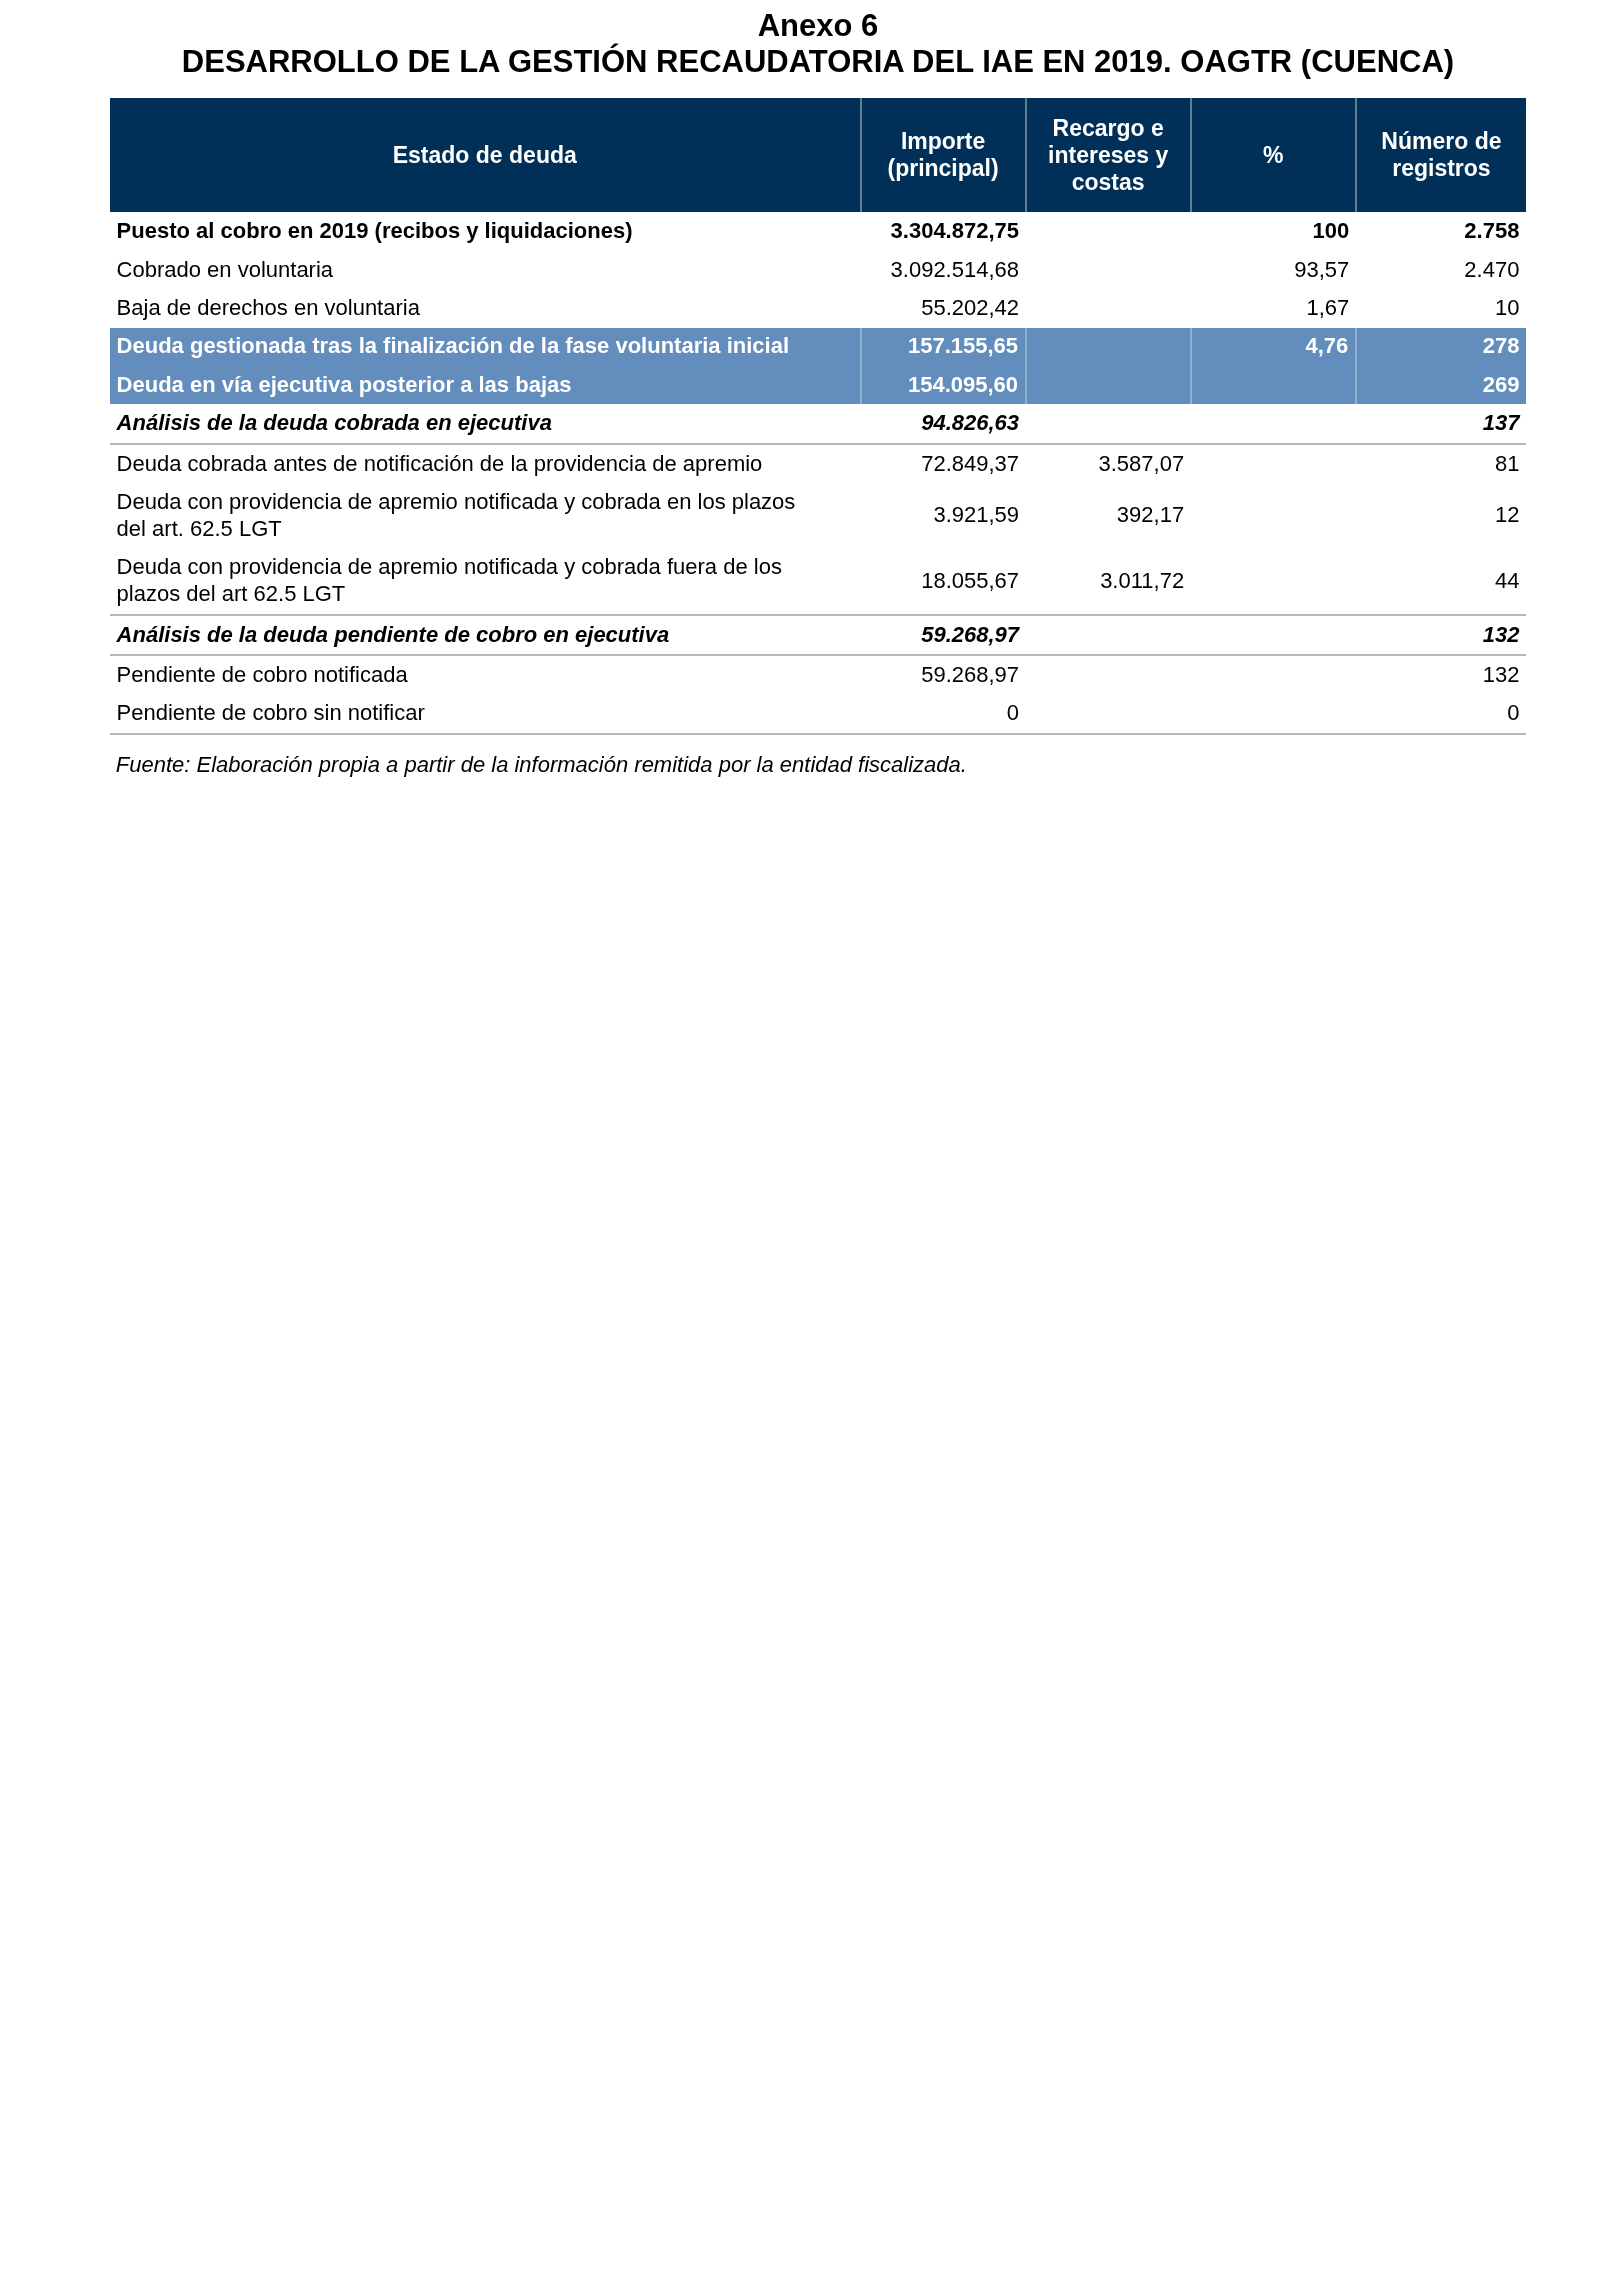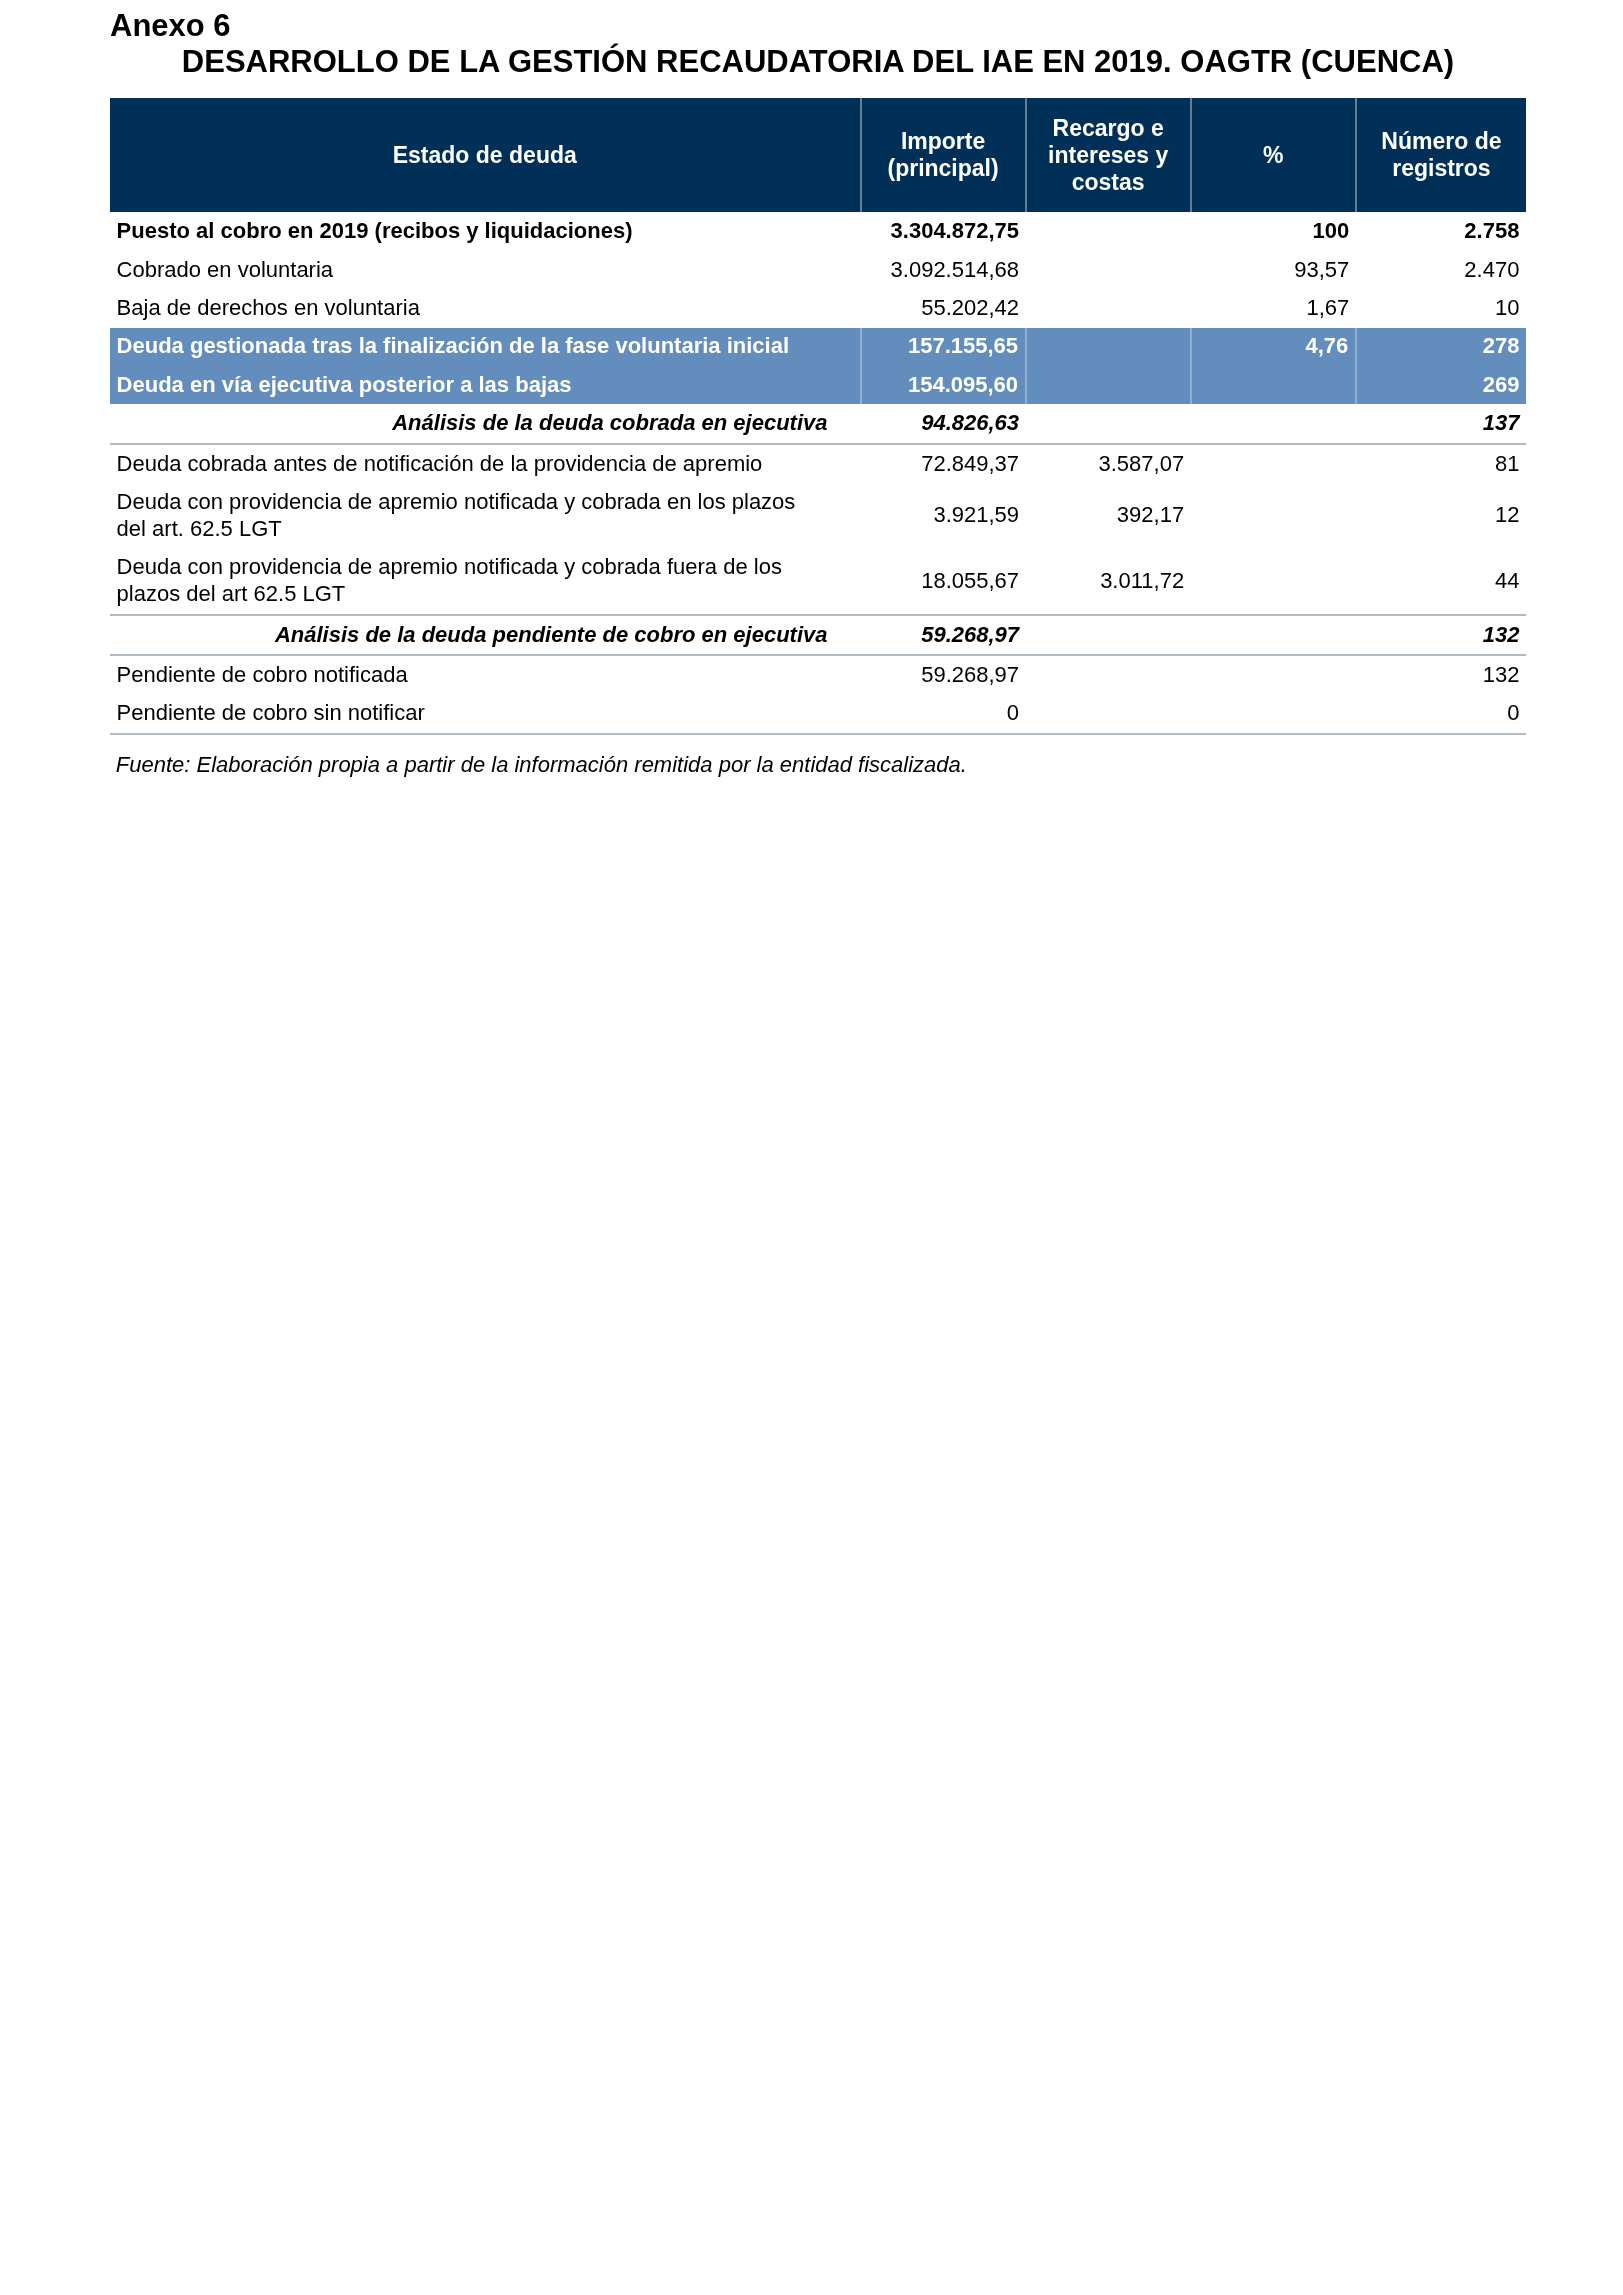--- a/index.html
+++ b/index.html
@@ -22,7 +22,7 @@
   }
   .annex-label {
     margin-top: 8.3px;
-    text-align: left;
+    text-align: center;
     font-size: 31px;
     font-weight: bold;
   }

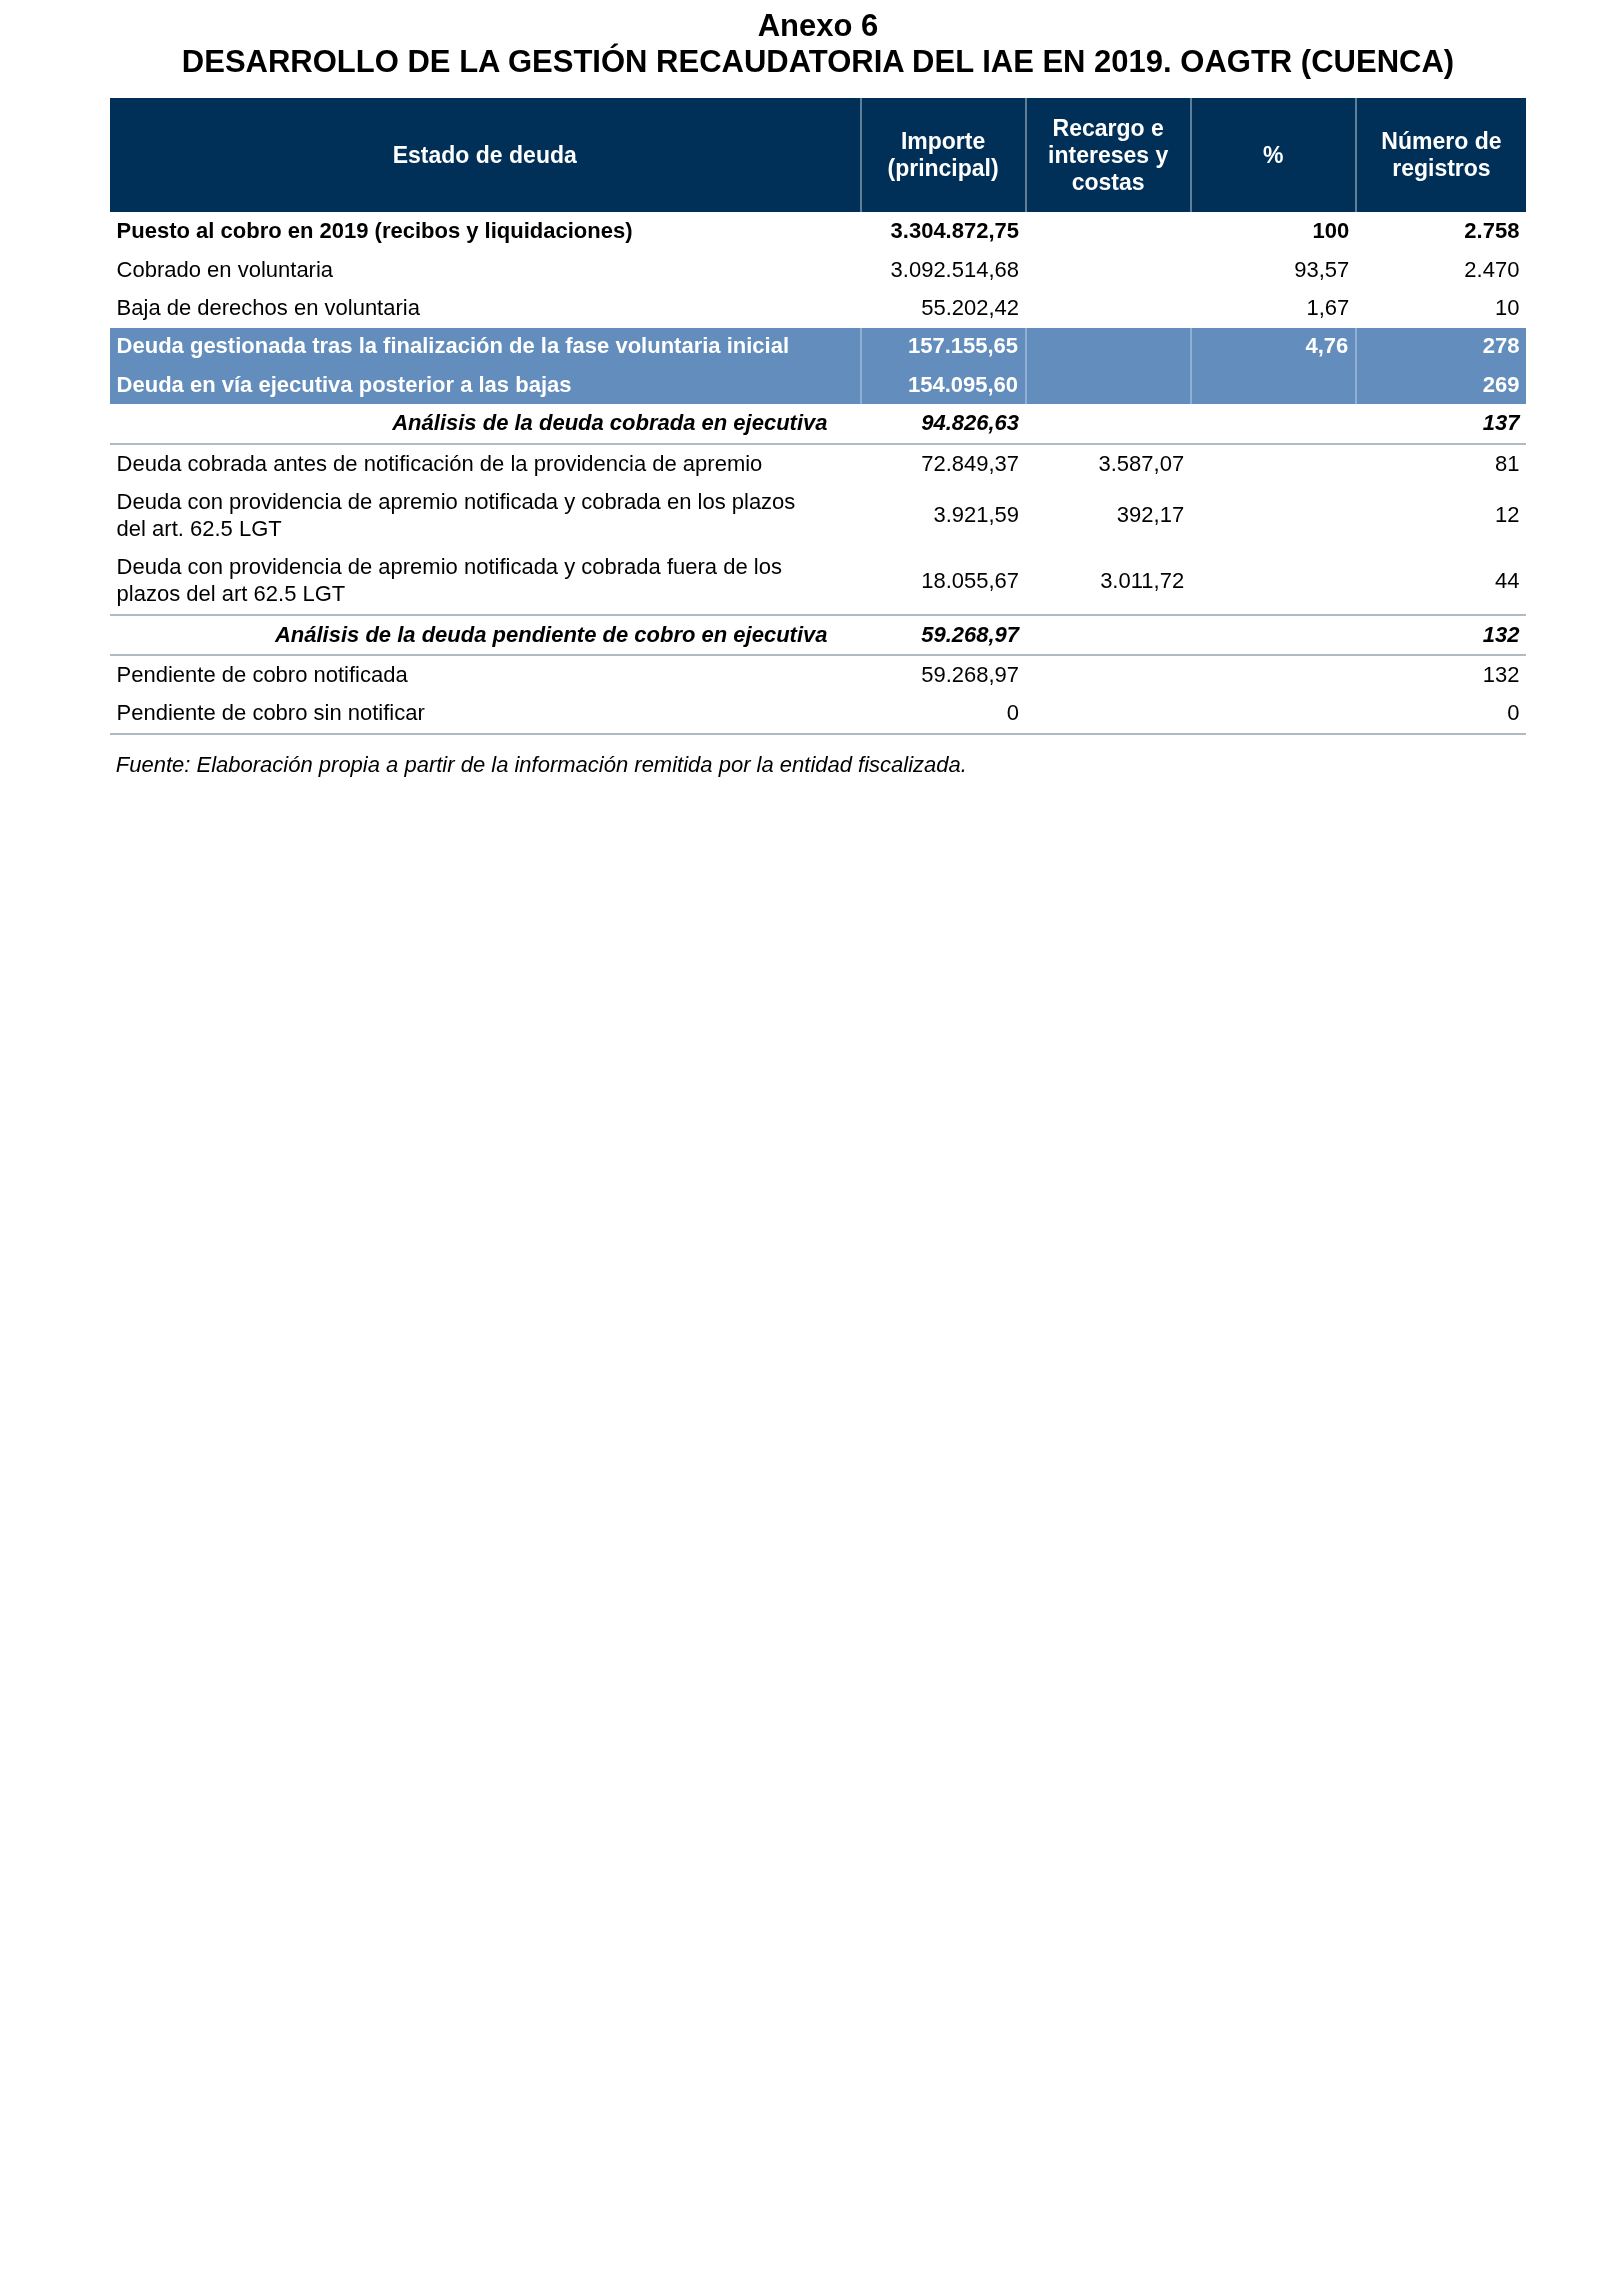--- a/index.html
+++ b/index.html
@@ -96,7 +96,6 @@
   tr.row-analysis td {
     font-weight: bold;
     font-style: italic;
-    text-align: right;
   }
 
   tr.div-top td    { border-top: 2.5px solid var(--divider, #AFBAC3); }

